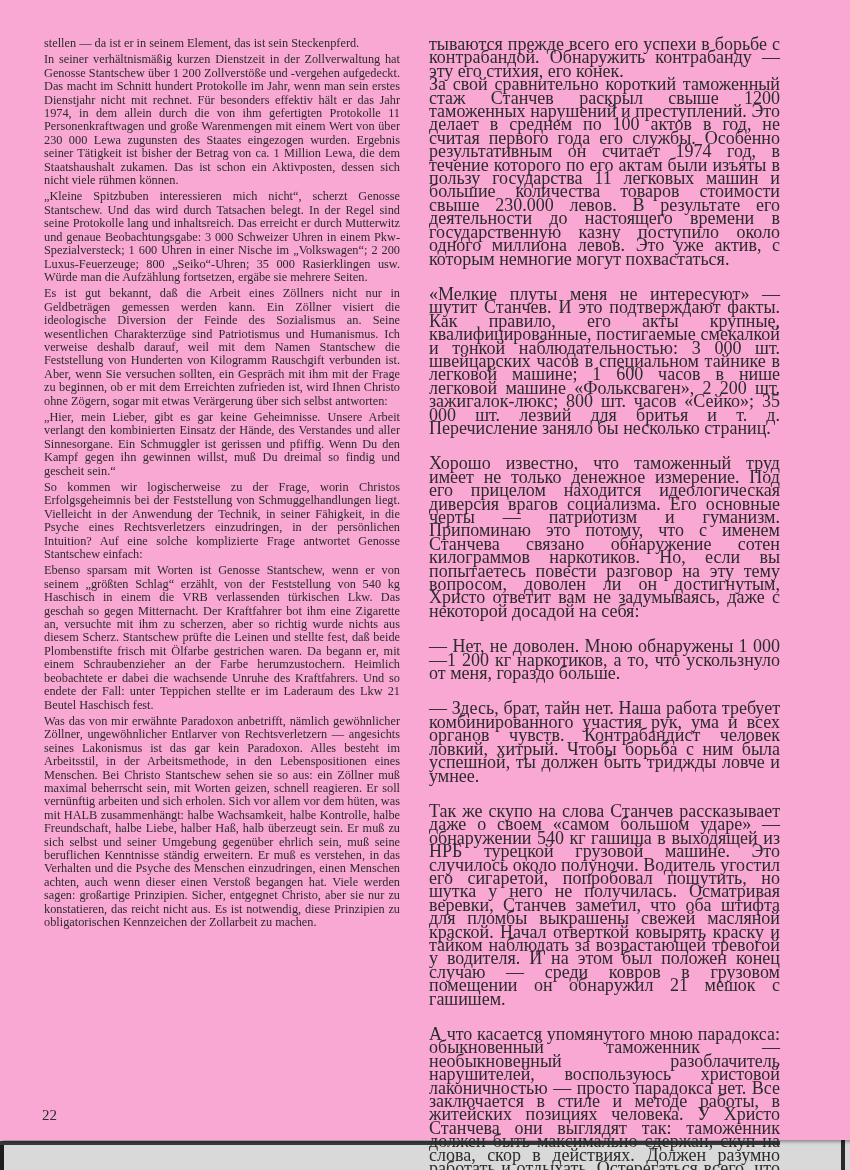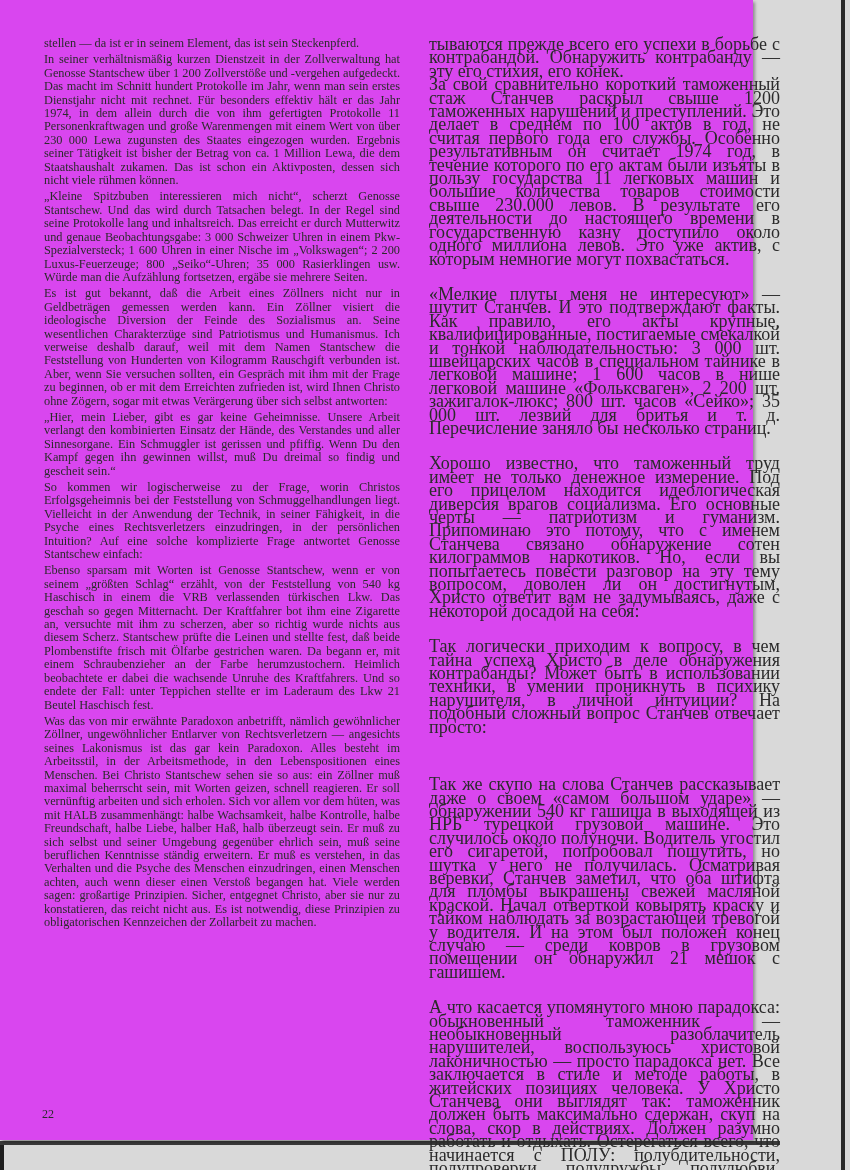--- a/index.html
+++ b/index.html
@@ -18,8 +18,8 @@
     position:absolute; left:0; top:1145px; width:4px; height:25px; background:#1e1e1e;
   }
   .page {
-    position:absolute; left:0; top:0; width:753px; height:1140px;
-    background:#d946ef;
+    position:absolute; left:0; top:0; width:850px; height:1140px;
+    background:#f9a8d4;
     box-shadow: 2px 2px 3px rgba(0,0,0,0.35);
   }
   .col {

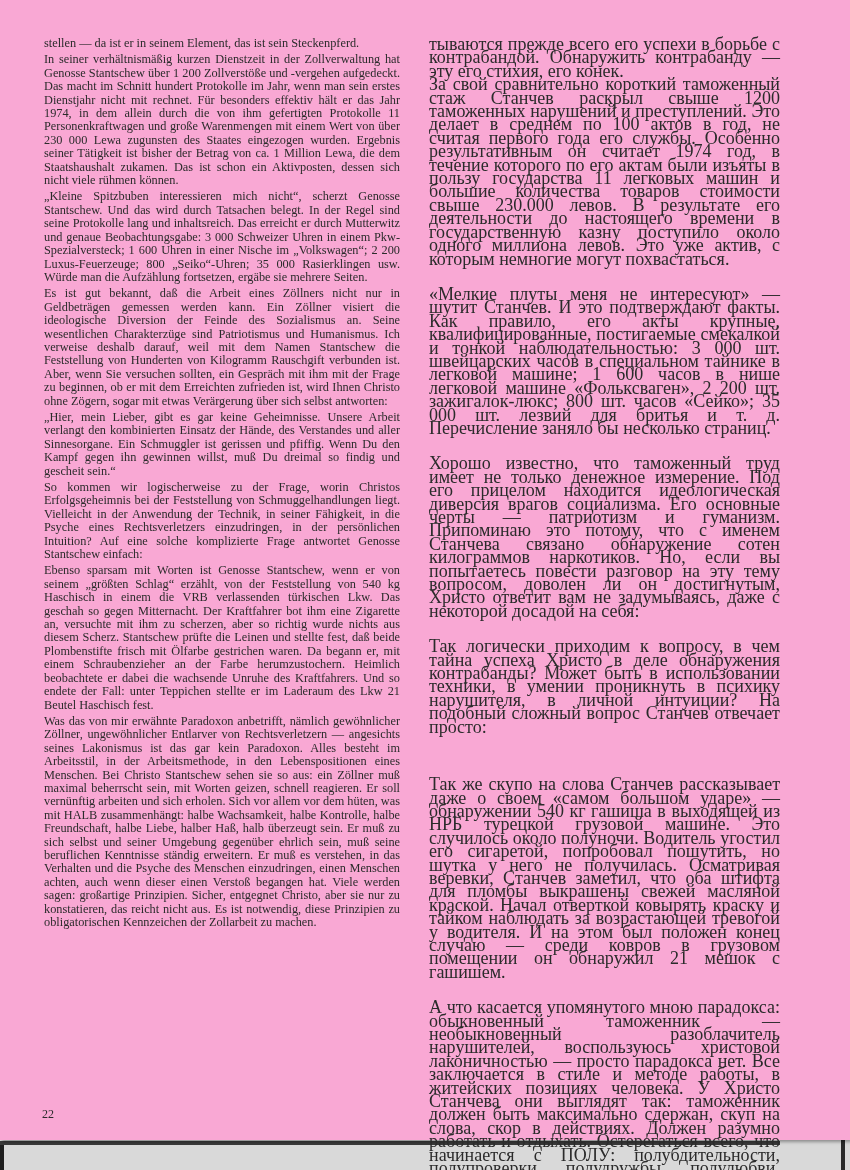--- a/index.html
+++ b/index.html
@@ -66,6 +66,7 @@
     <div class="gap"></div>
     <p>Хорошо известно, что таможенный труд имеет не только денежное измерение. Под его прицелом находится идеологическая диверсия врагов социализма. Его основные черты — патриотизм и гуманизм. Припоминаю это потому, что с именем Станчева связано обнаружение сотен килограммов наркотиков. Но, если вы попытаетесь повести разговор на эту тему вопросом, доволен ли он достигнутым, Христо ответит вам не задумываясь, даже с некоторой досадой на себя:</p>
     <div class="gap"></div>
+    <p>— Нет, не доволен. Мною обнаружены 1 000—1 200 кг наркотиков, а то, что ускользнуло от меня, гораздо больше.</p>
     <p>Так логически приходим к вопросу, в чем тайна успеха Христо в деле обнаружения контрабанды? Может быть в использовании техники, в умении проникнуть в психику нарушителя, в личной интуиции? На подобный сложный вопрос Станчев отвечает просто:</p>
     <div class="gap"></div>
     <div class="gap"></div>

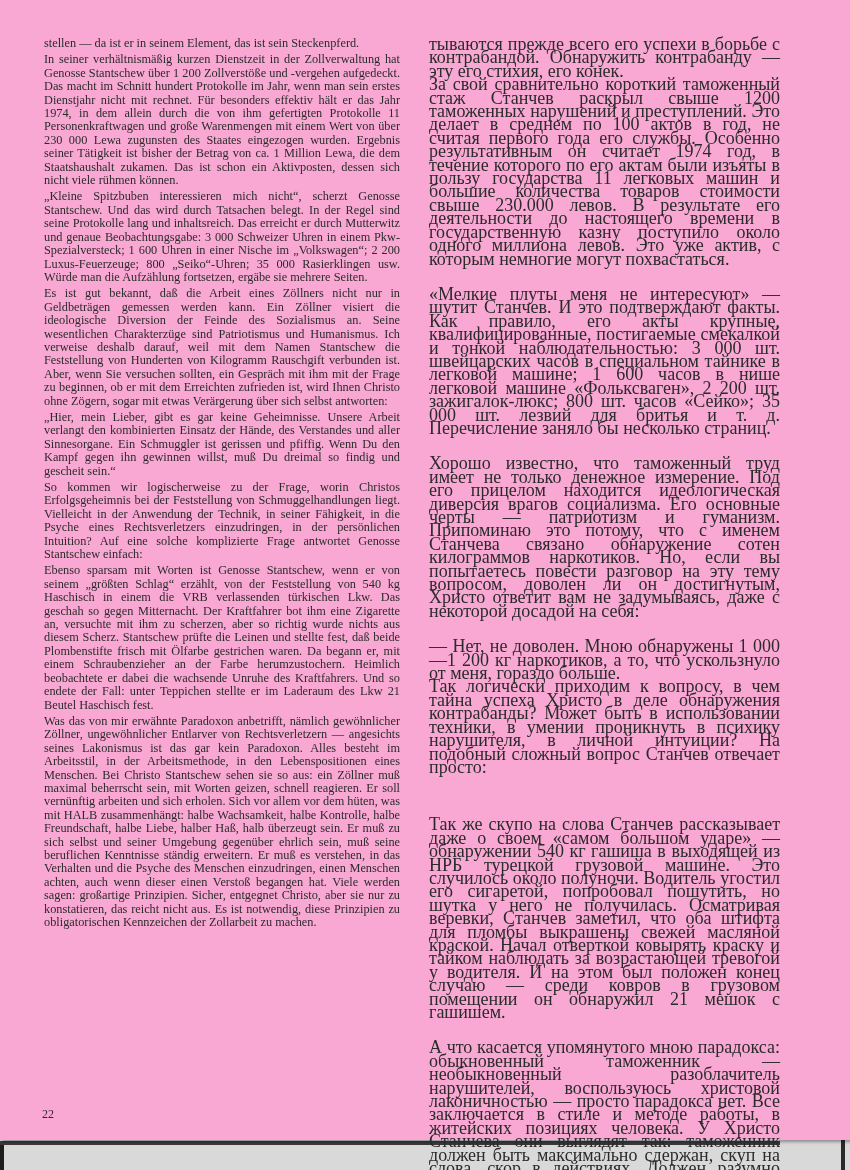--- a/index.html
+++ b/index.html
@@ -67,7 +67,6 @@
     <p>Хорошо известно, что таможенный труд имеет не только денежное измерение. Под его прицелом находится идеологическая диверсия врагов социализма. Его основные черты — патриотизм и гуманизм. Припоминаю это потому, что с именем Станчева связано обнаружение сотен килограммов наркотиков. Но, если вы попытаетесь повести разговор на эту тему вопросом, доволен ли он достигнутым, Христо ответит вам не задумываясь, даже с некоторой досадой на себя:</p>
     <div class="gap"></div>
     <p>— Нет, не доволен. Мною обнаружены 1 000—1 200 кг наркотиков, а то, что ускользнуло от меня, гораздо больше.</p>
-    <p>Так логически приходим к вопросу, в чем тайна успеха Христо в деле обнаружения контрабанды? Может быть в использовании техники, в умении проникнуть в психику нарушителя, в личной интуиции? На подобный сложный вопрос Станчев отвечает просто:</p>
     <div class="gap"></div>
     <div class="gap"></div>
     <p>Так же скупо на слова Станчев рассказывает даже о своем «самом большом ударе» — обнаружении 540 кг гашиша в выходящей из НРБ турецкой грузовой машине. Это случилось около полуночи. Водитель угостил его сигаретой, попробовал пошутить, но шутка у него не получилась. Осматривая веревки, Станчев заметил, что оба штифта для пломбы выкрашены свежей масляной краской. Начал отверткой ковырять краску и тайком наблюдать за возрастающей тревогой у водителя. И на этом был положен конец случаю — среди ковров в грузовом помещении он обнаружил 21 мешок с гашишем.</p>

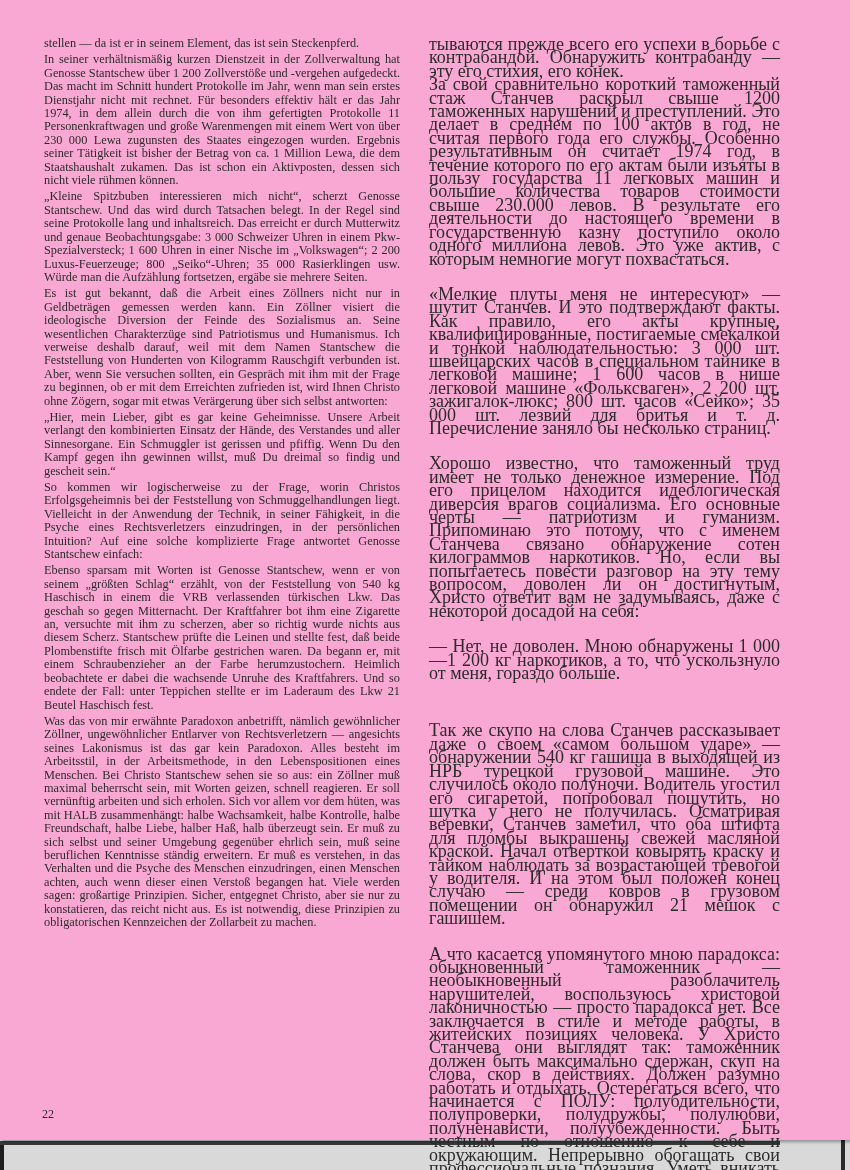--- a/index.html
+++ b/index.html
@@ -68,6 +68,7 @@
     <div class="gap"></div>
     <p>— Нет, не доволен. Мною обнаружены 1 000—1 200 кг наркотиков, а то, что ускользнуло от меня, гораздо больше.</p>
     <div class="gap"></div>
+    <p>— Здесь, брат, тайн нет. Наша работа требует комбинированного участия рук, ума и всех органов чувств. Контрабандист человек ловкий, хитрый. Чтобы борьба с ним была успешной, ты должен быть триджды ловче и умнее.</p>
     <div class="gap"></div>
     <p>Так же скупо на слова Станчев рассказывает даже о своем «самом большом ударе» — обнаружении 540 кг гашиша в выходящей из НРБ турецкой грузовой машине. Это случилось около полуночи. Водитель угостил его сигаретой, попробовал пошутить, но шутка у него не получилась. Осматривая веревки, Станчев заметил, что оба штифта для пломбы выкрашены свежей масляной краской. Начал отверткой ковырять краску и тайком наблюдать за возрастающей тревогой у водителя. И на этом был положен конец случаю — среди ковров в грузовом помещении он обнаружил 21 мешок с гашишем.</p>
     <div class="gap"></div>

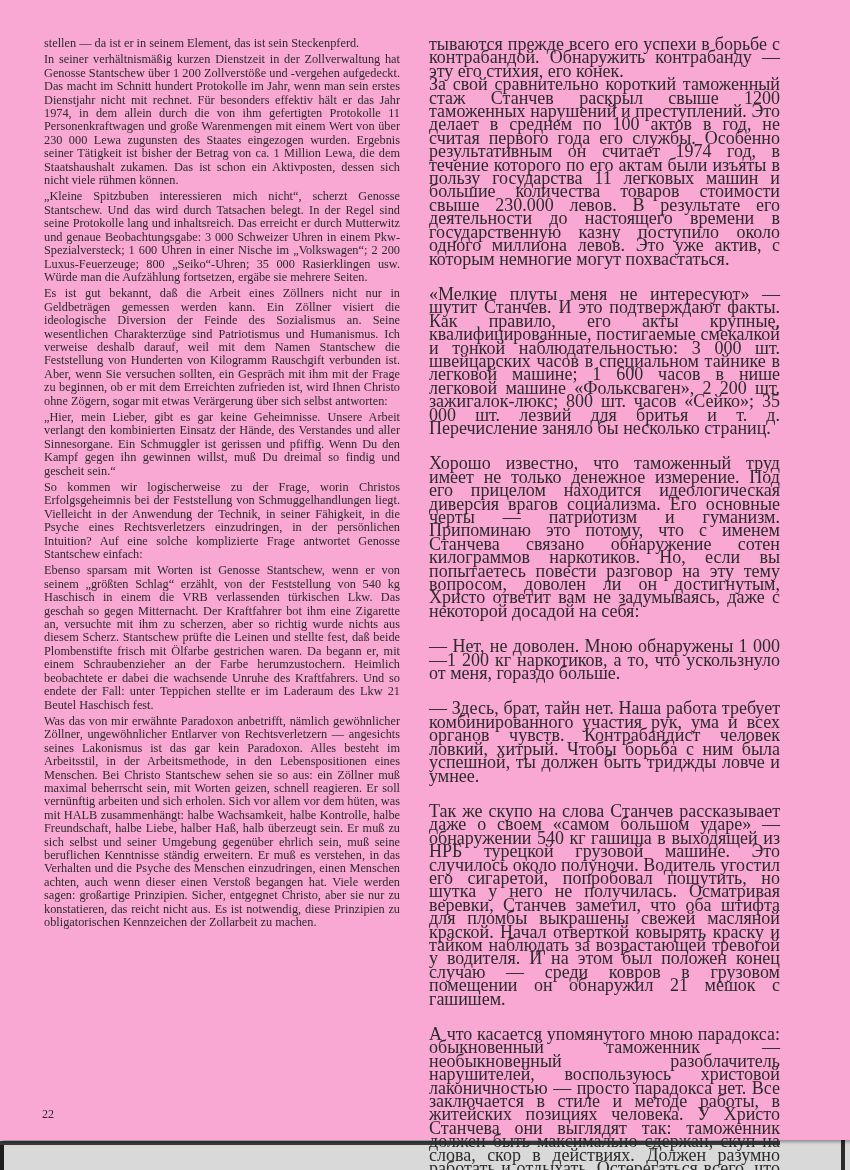--- a/index.html
+++ b/index.html
@@ -35,7 +35,7 @@
   .col-ru .gap { height:22px; }
   .page-number {
     position:absolute; left:42px; top:1107px;
-    font-size:12px; color:#2b2b2b; font-family:"Liberation Serif", serif;
+    font-size:15px; color:#2b2b2b; font-family:"Liberation Serif", serif;
   }
 </style>
 </head>

